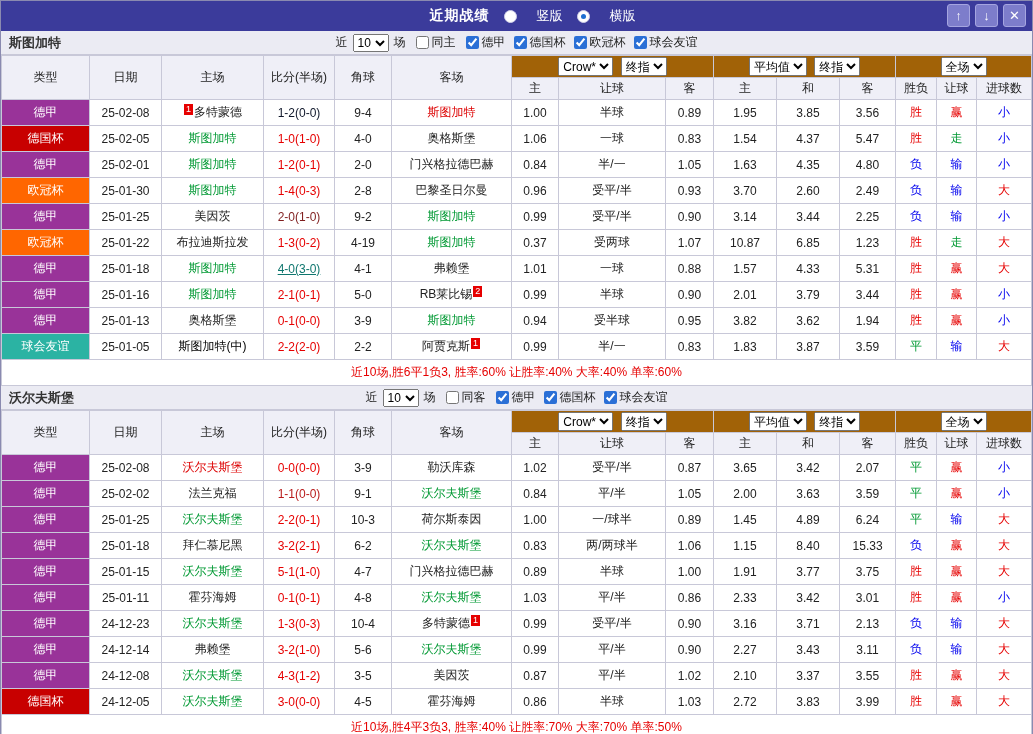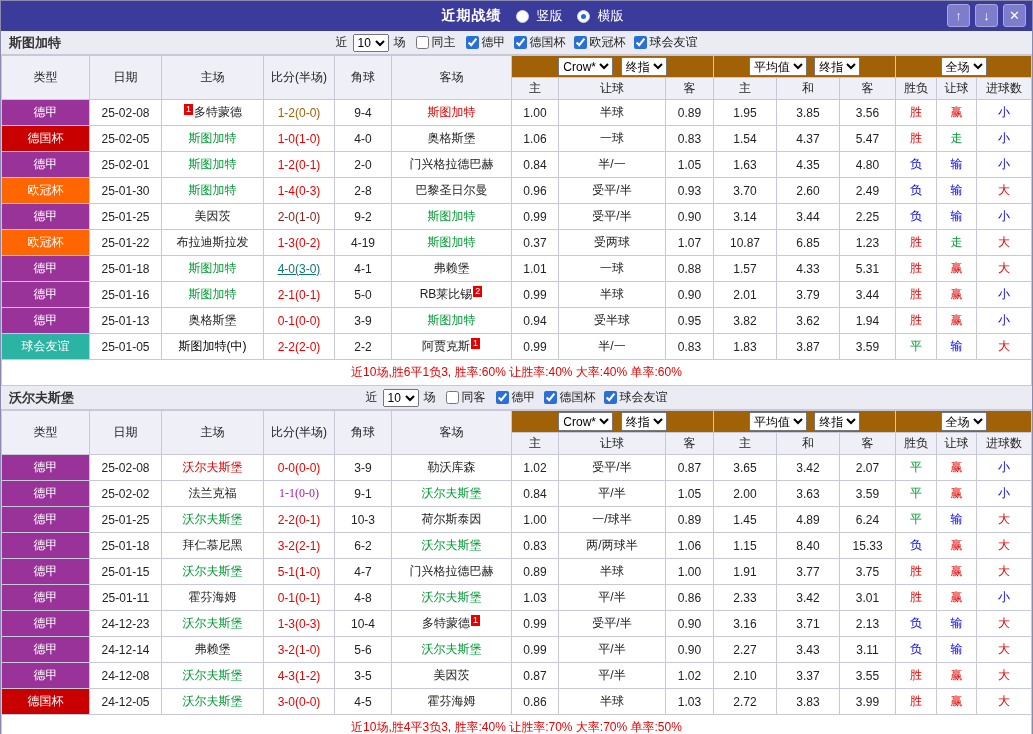--- a/index.html
+++ b/index.html
@@ -10,7 +10,7 @@
   .titlebar { height:30px; flex:0 0 30px; background:#3b3b9b; display:flex; align-items:center; position:relative; color:#fff; }
   .titlebar-center { flex:1; display:flex; justify-content:center; align-items:center; gap:14px; font-size:13px;margin-left:32px; }
   .title { font-weight:bold; font-size:14px; letter-spacing:1px; }
-  .radio-opt { display:flex; align-items:center; gap:8px; cursor:pointer; }
+  .radio-opt { display:flex; align-items:center; gap:20px; cursor:pointer; }
   .radio-circle { width:13px; height:13px; border-radius:50%; background:#fff; border:1px solid #cfcfe8; position:relative; display:inline-block; }
   .radio-circle.selected::after { content:""; position:absolute; left:3px; top:3px; width:5px; height:5px; border-radius:50%; background:#1d6fd1; }
   .titlebar-buttons { position:absolute; right:6px; top:3px; display:flex; gap:5px; }

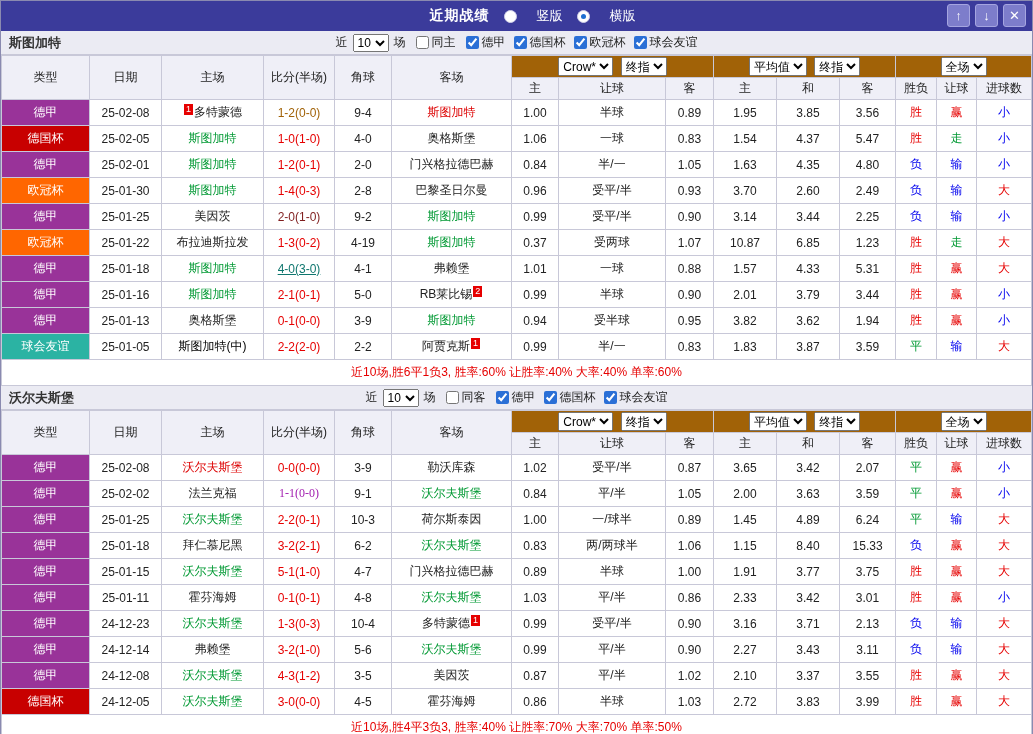--- a/index.html
+++ b/index.html
@@ -154,7 +154,7 @@
               <td class="league-cell" style="background: rgb(153, 51, 153);">德甲</td>
               <td class="date-cell">25-02-08</td>
               <td class="team-cell"><sup class="rank">1</sup><span>多特蒙德</span></td>
-              <td class="score-cell" style="color: #a16207;">1-2(0-0)</td>
+              <td class="score-cell" style="color: #0f172a;">1-2(0-0)</td>
               <td class="corner-cell">9-4</td>
               <td class="team-cell"><span style="color: rgb(221, 0, 0);">斯图加特</span></td>
               <td class="odds-cell">1.00</td>

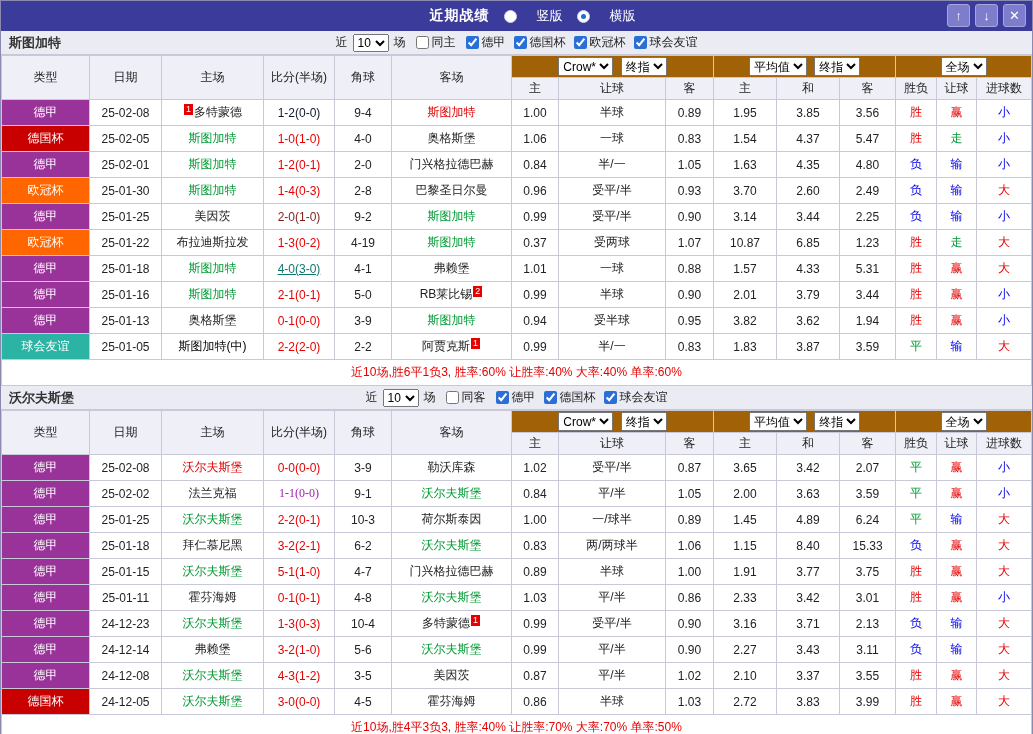--- a/index.html
+++ b/index.html
@@ -425,7 +425,7 @@
               <td class="league-cell" style="background: rgb(153, 51, 153);">德甲</td>
               <td class="date-cell">25-02-02</td>
               <td class="team-cell"><span>法兰克福</span></td>
-              <td class="score-cell" style="color: #a21caf; font-family: Liberation Serif, serif;">1-1(0-0)</td>
+              <td class="score-cell" style="color: #b91c1c;">1-1(0-0)</td>
               <td class="corner-cell">9-1</td>
               <td class="team-cell"><span style="color: rgb(0, 153, 51);">沃尔夫斯堡</span></td>
               <td class="odds-cell">0.84</td>

